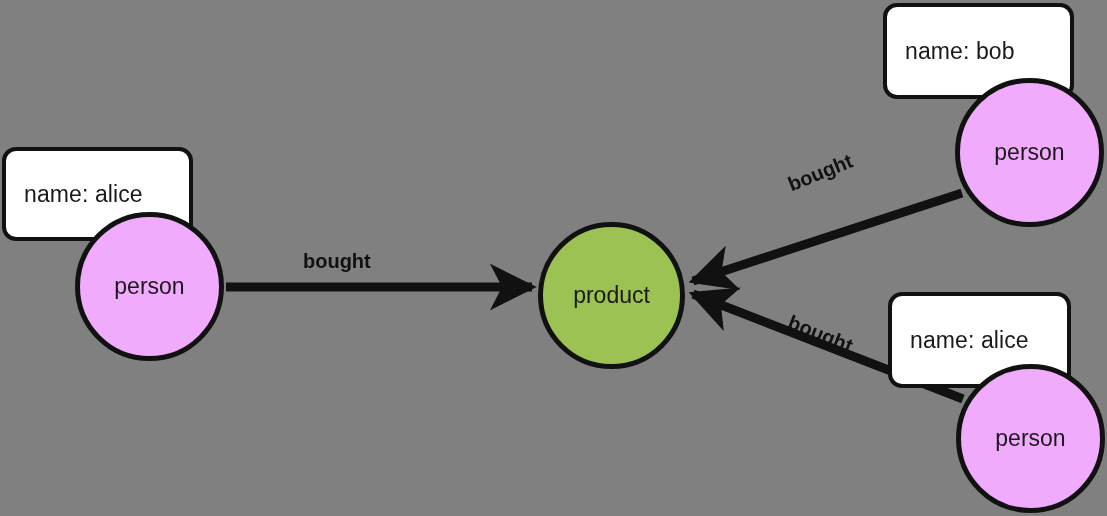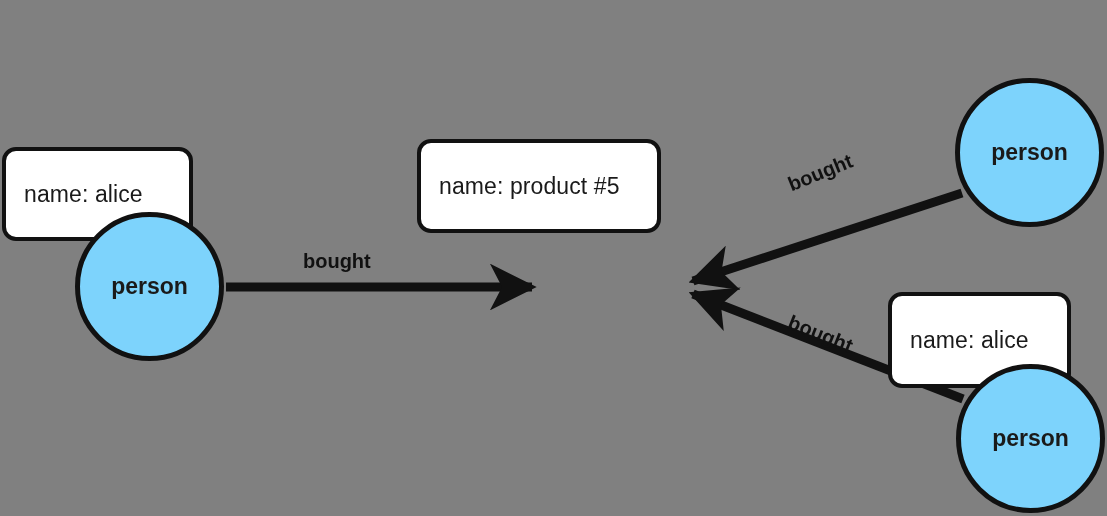--- a/index.html
+++ b/index.html
@@ -99,6 +99,9 @@
     <span class="prop-text">name: product #5</span>
   </div>
 
+  <div class="prop-box" style="left:883px; top:3px; width:191px; height:96px;">
+    <span class="prop-text">name: bob</span>
+  </div>
   <div class="node-circle person" style="left:955px; top:78px; width:149px; height:149px;">
     <span class="node-text">person</span>
   </div>

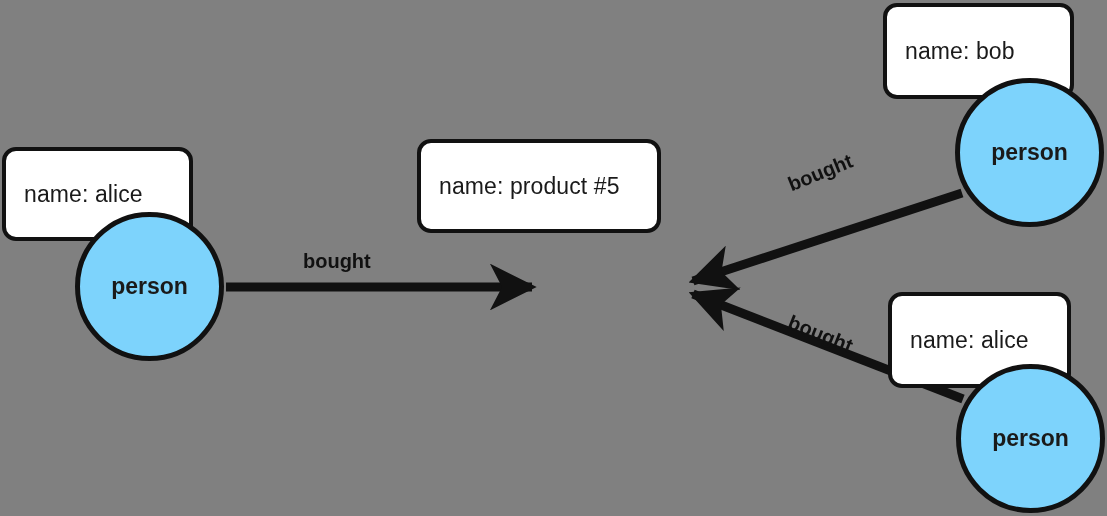--- a/index.html
+++ b/index.html
@@ -53,7 +53,7 @@
     justify-content: center;
     z-index: 3;
   }
-  .node-circle.person { background: #7dd3fc; font-weight: bold; }
+  .node-circle.person { background: #f0abfc; }
   .node-circle.product { background: #9cc253; }
   .node-circle .node-text {
     font-size: 23px;

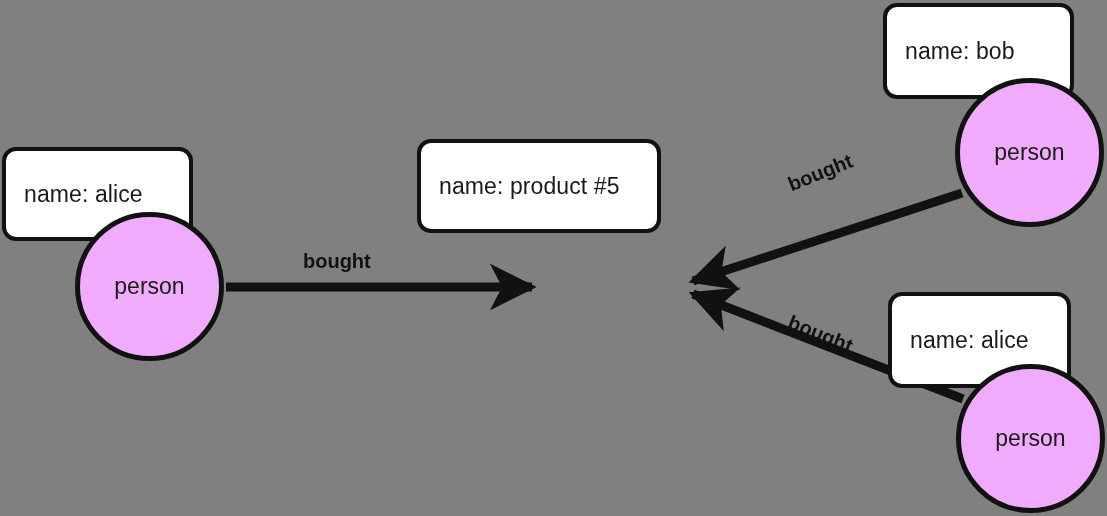--- a/index.html
+++ b/index.html
@@ -95,9 +95,6 @@
     <span class="node-text">person</span>
   </div>
 
-  <div class="prop-box" style="left:417px; top:139px; width:244px; height:94px;">
-    <span class="prop-text">name: product #5</span>
-  </div>
 
   <div class="prop-box" style="left:883px; top:3px; width:191px; height:96px;">
     <span class="prop-text">name: bob</span>

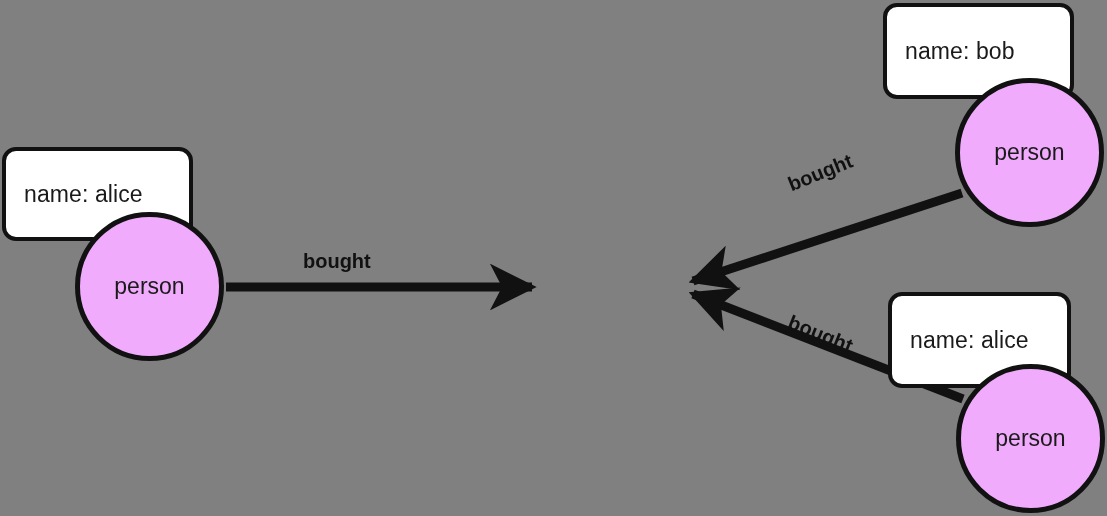--- a/index.html
+++ b/index.html
@@ -95,6 +95,9 @@
     <span class="node-text">person</span>
   </div>
 
+  <div class="node-circle product" style="left:538px; top:222px; width:147px; height:147px;">
+    <span class="node-text">product</span>
+  </div>
 
   <div class="prop-box" style="left:883px; top:3px; width:191px; height:96px;">
     <span class="prop-text">name: bob</span>

